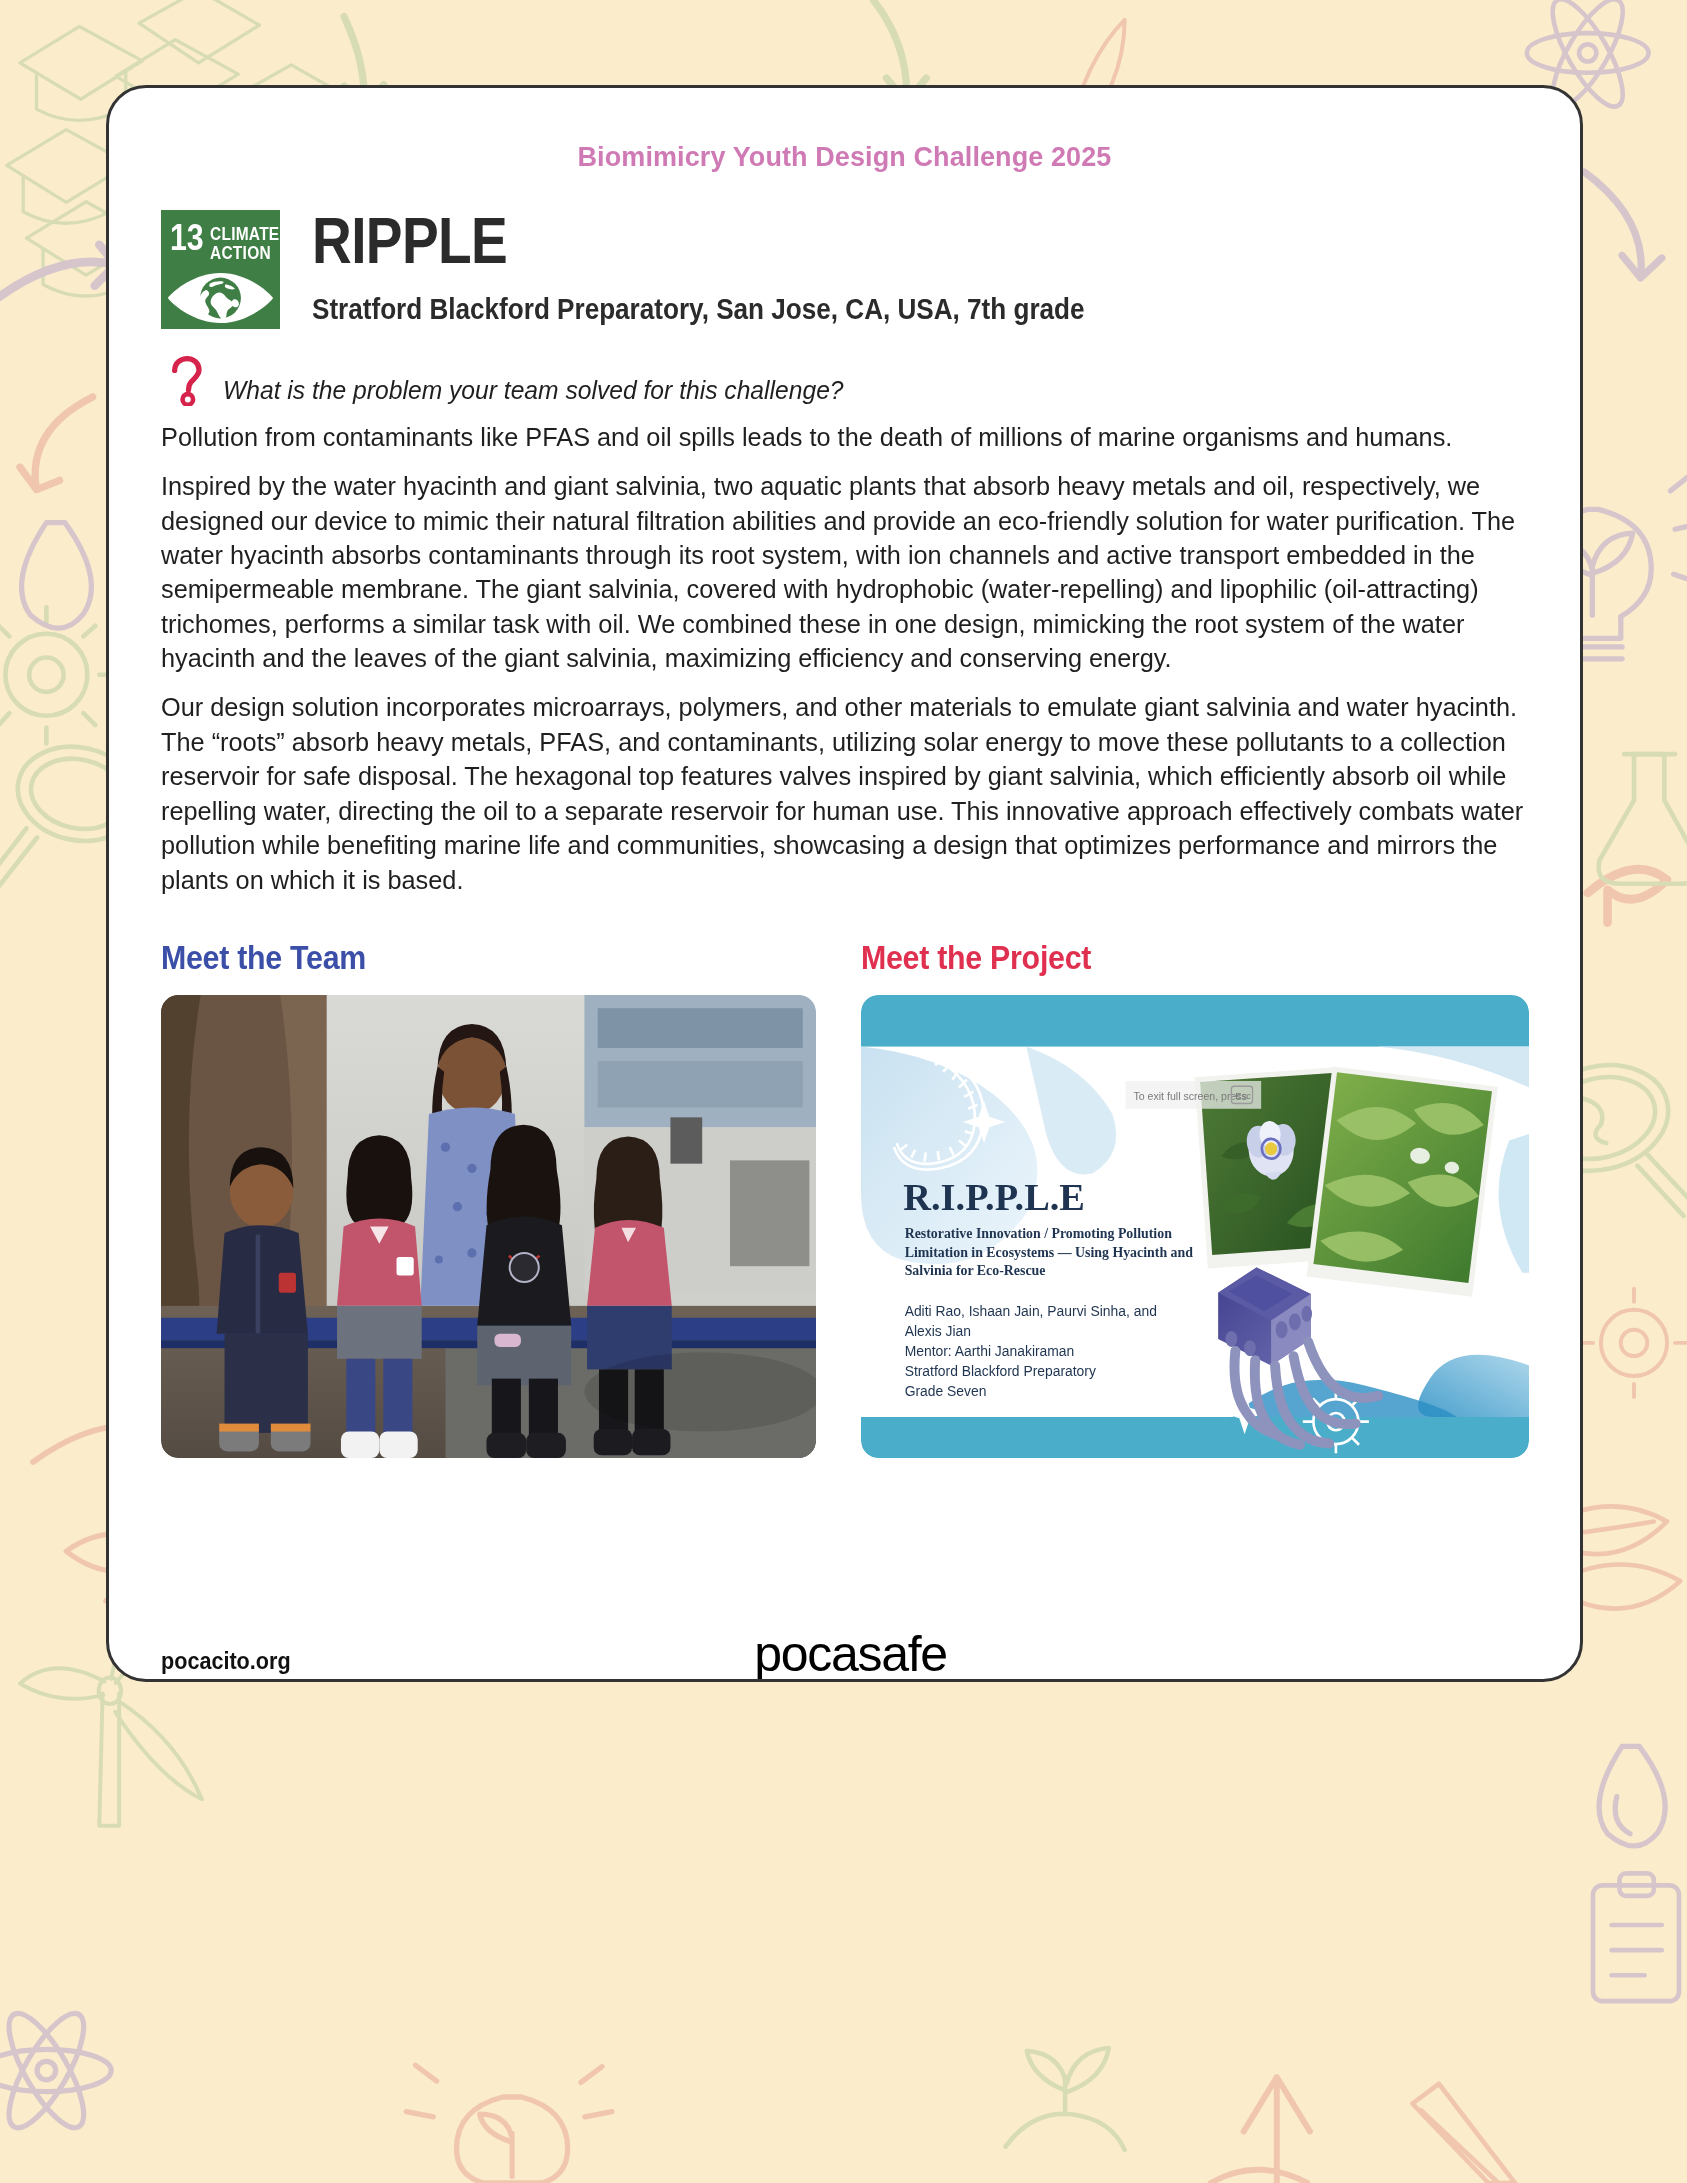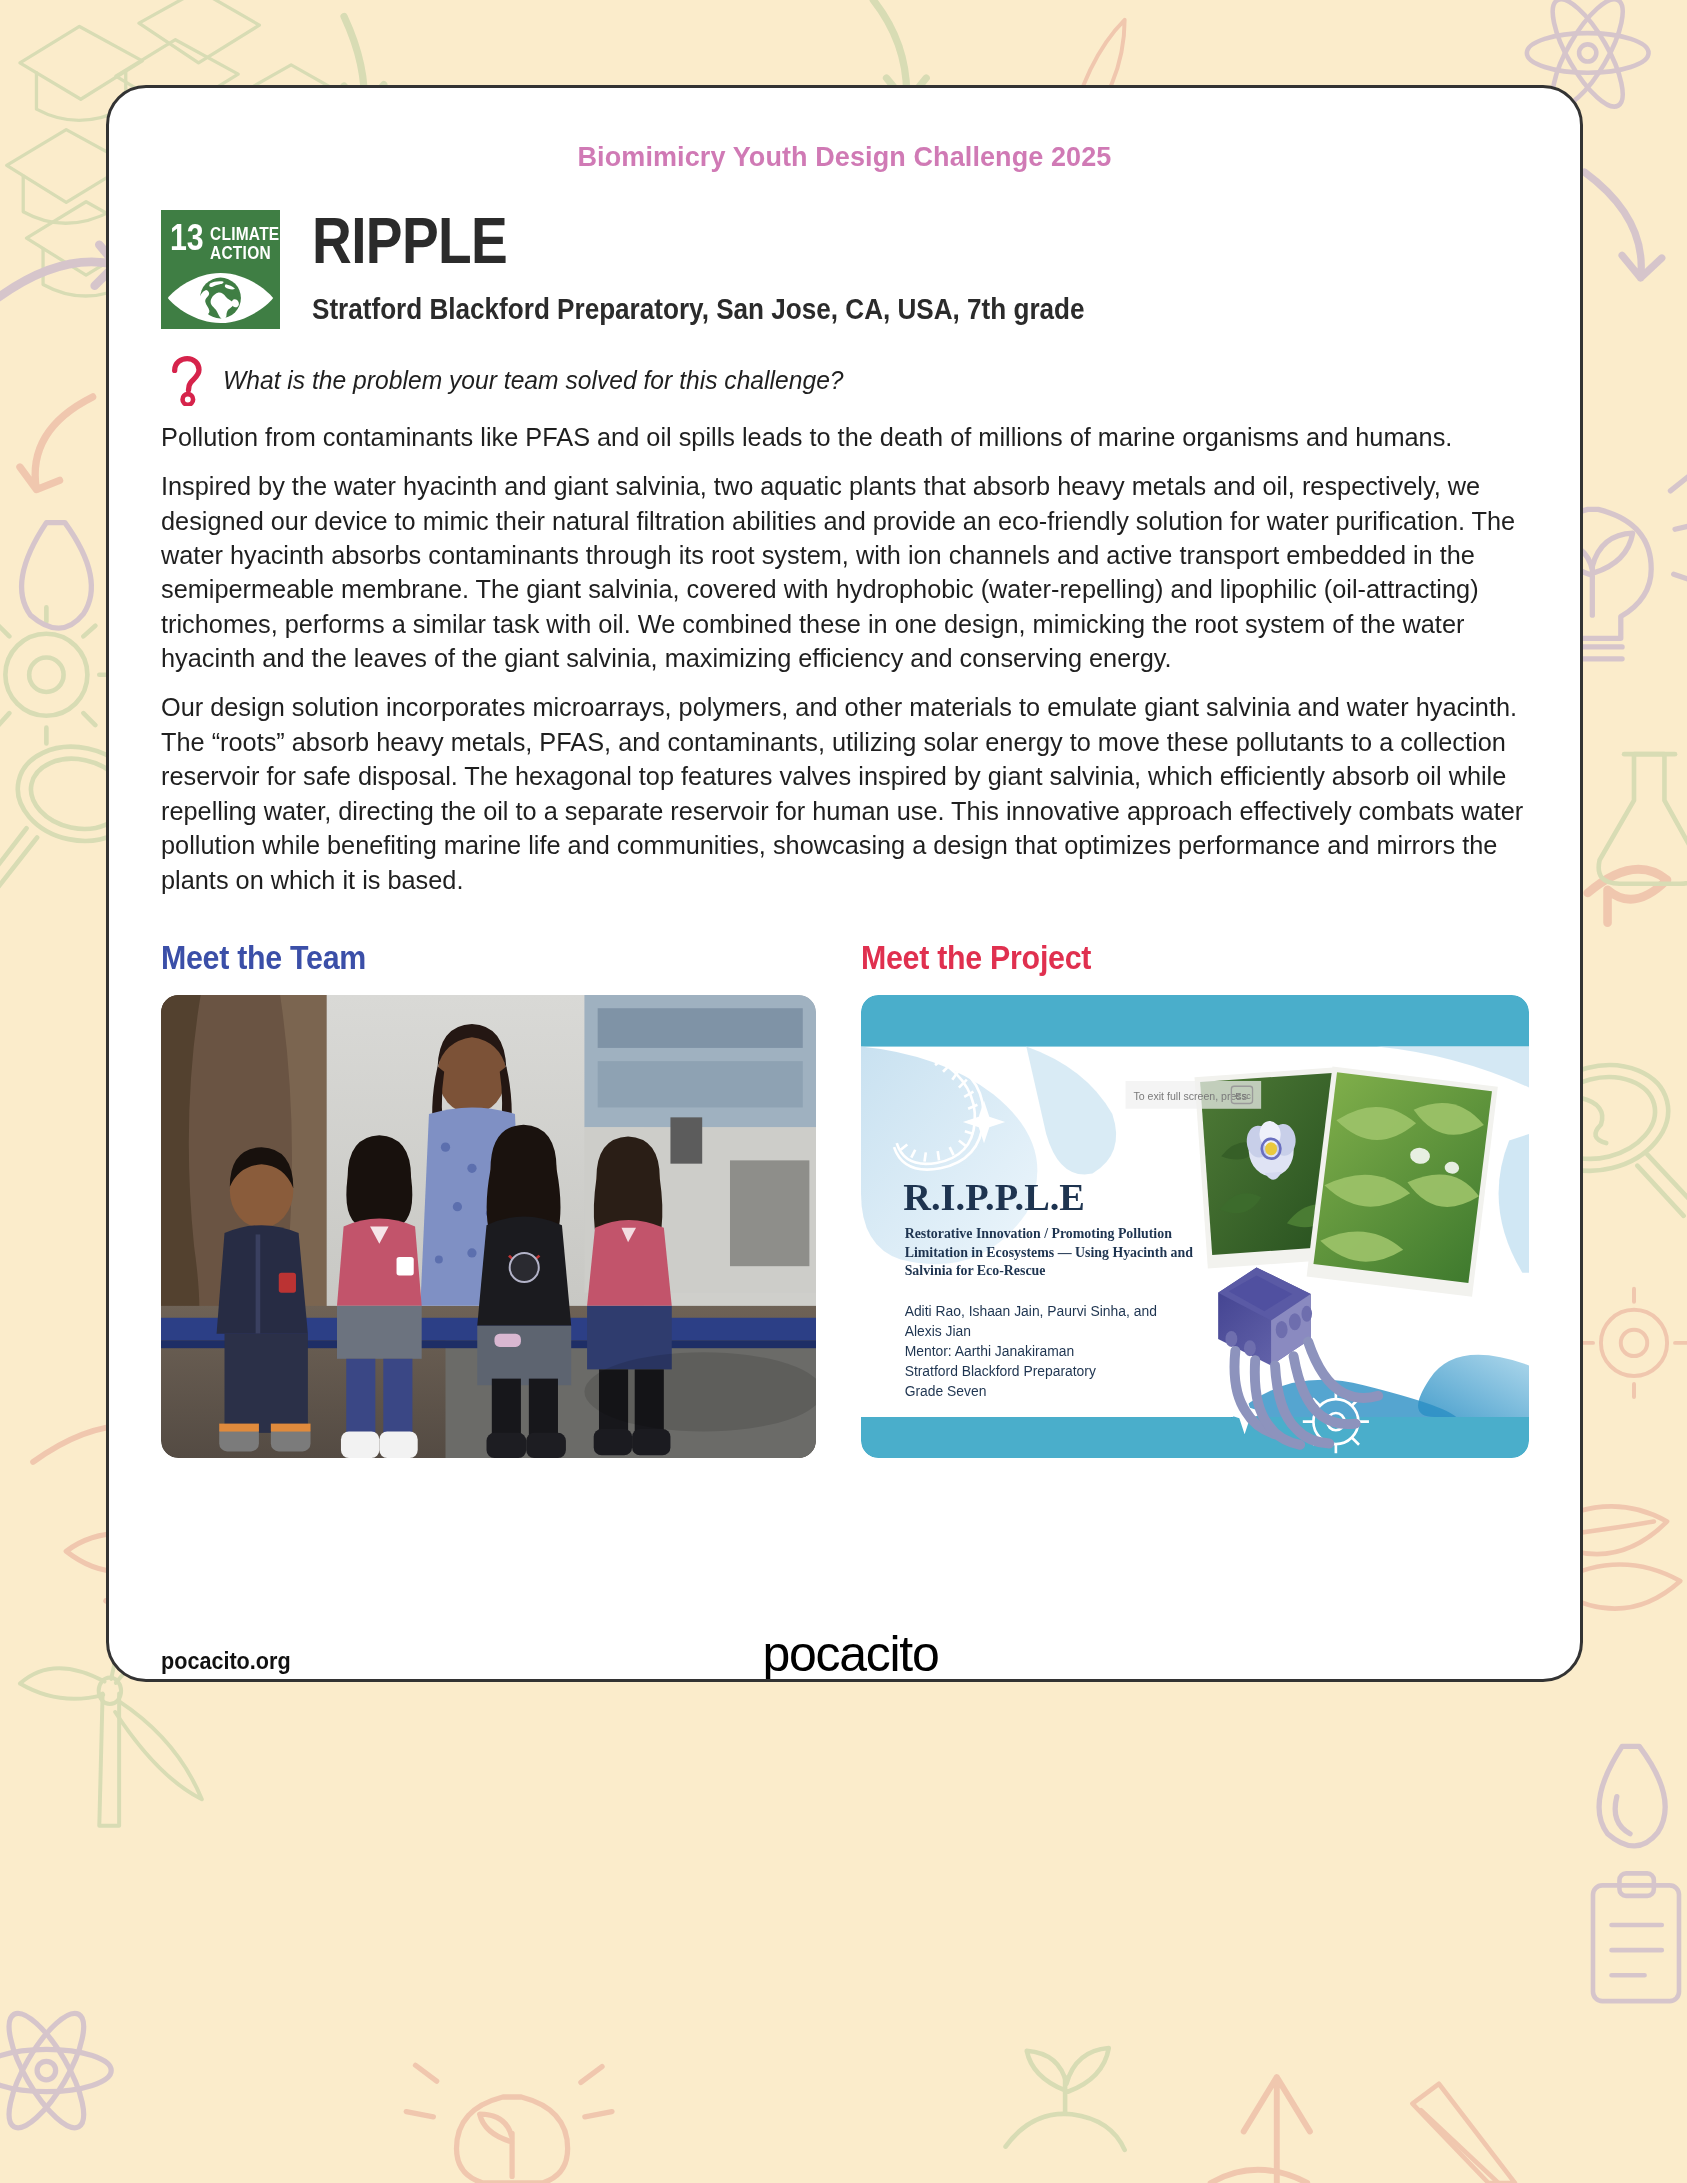--- a/index.html
+++ b/index.html
@@ -81,7 +81,7 @@
   
   .qa-block{ margin:0 52px; }
   .question{
-    display:flex; align-items:center; gap:12px;
+    display:flex; align-items:flex-end; gap:12px;
     margin-top:26.5px;
   }
   .q-icon{ width:50px; height:50px; flex:0 0 auto; display:flex; align-items:center; justify-content:center;}

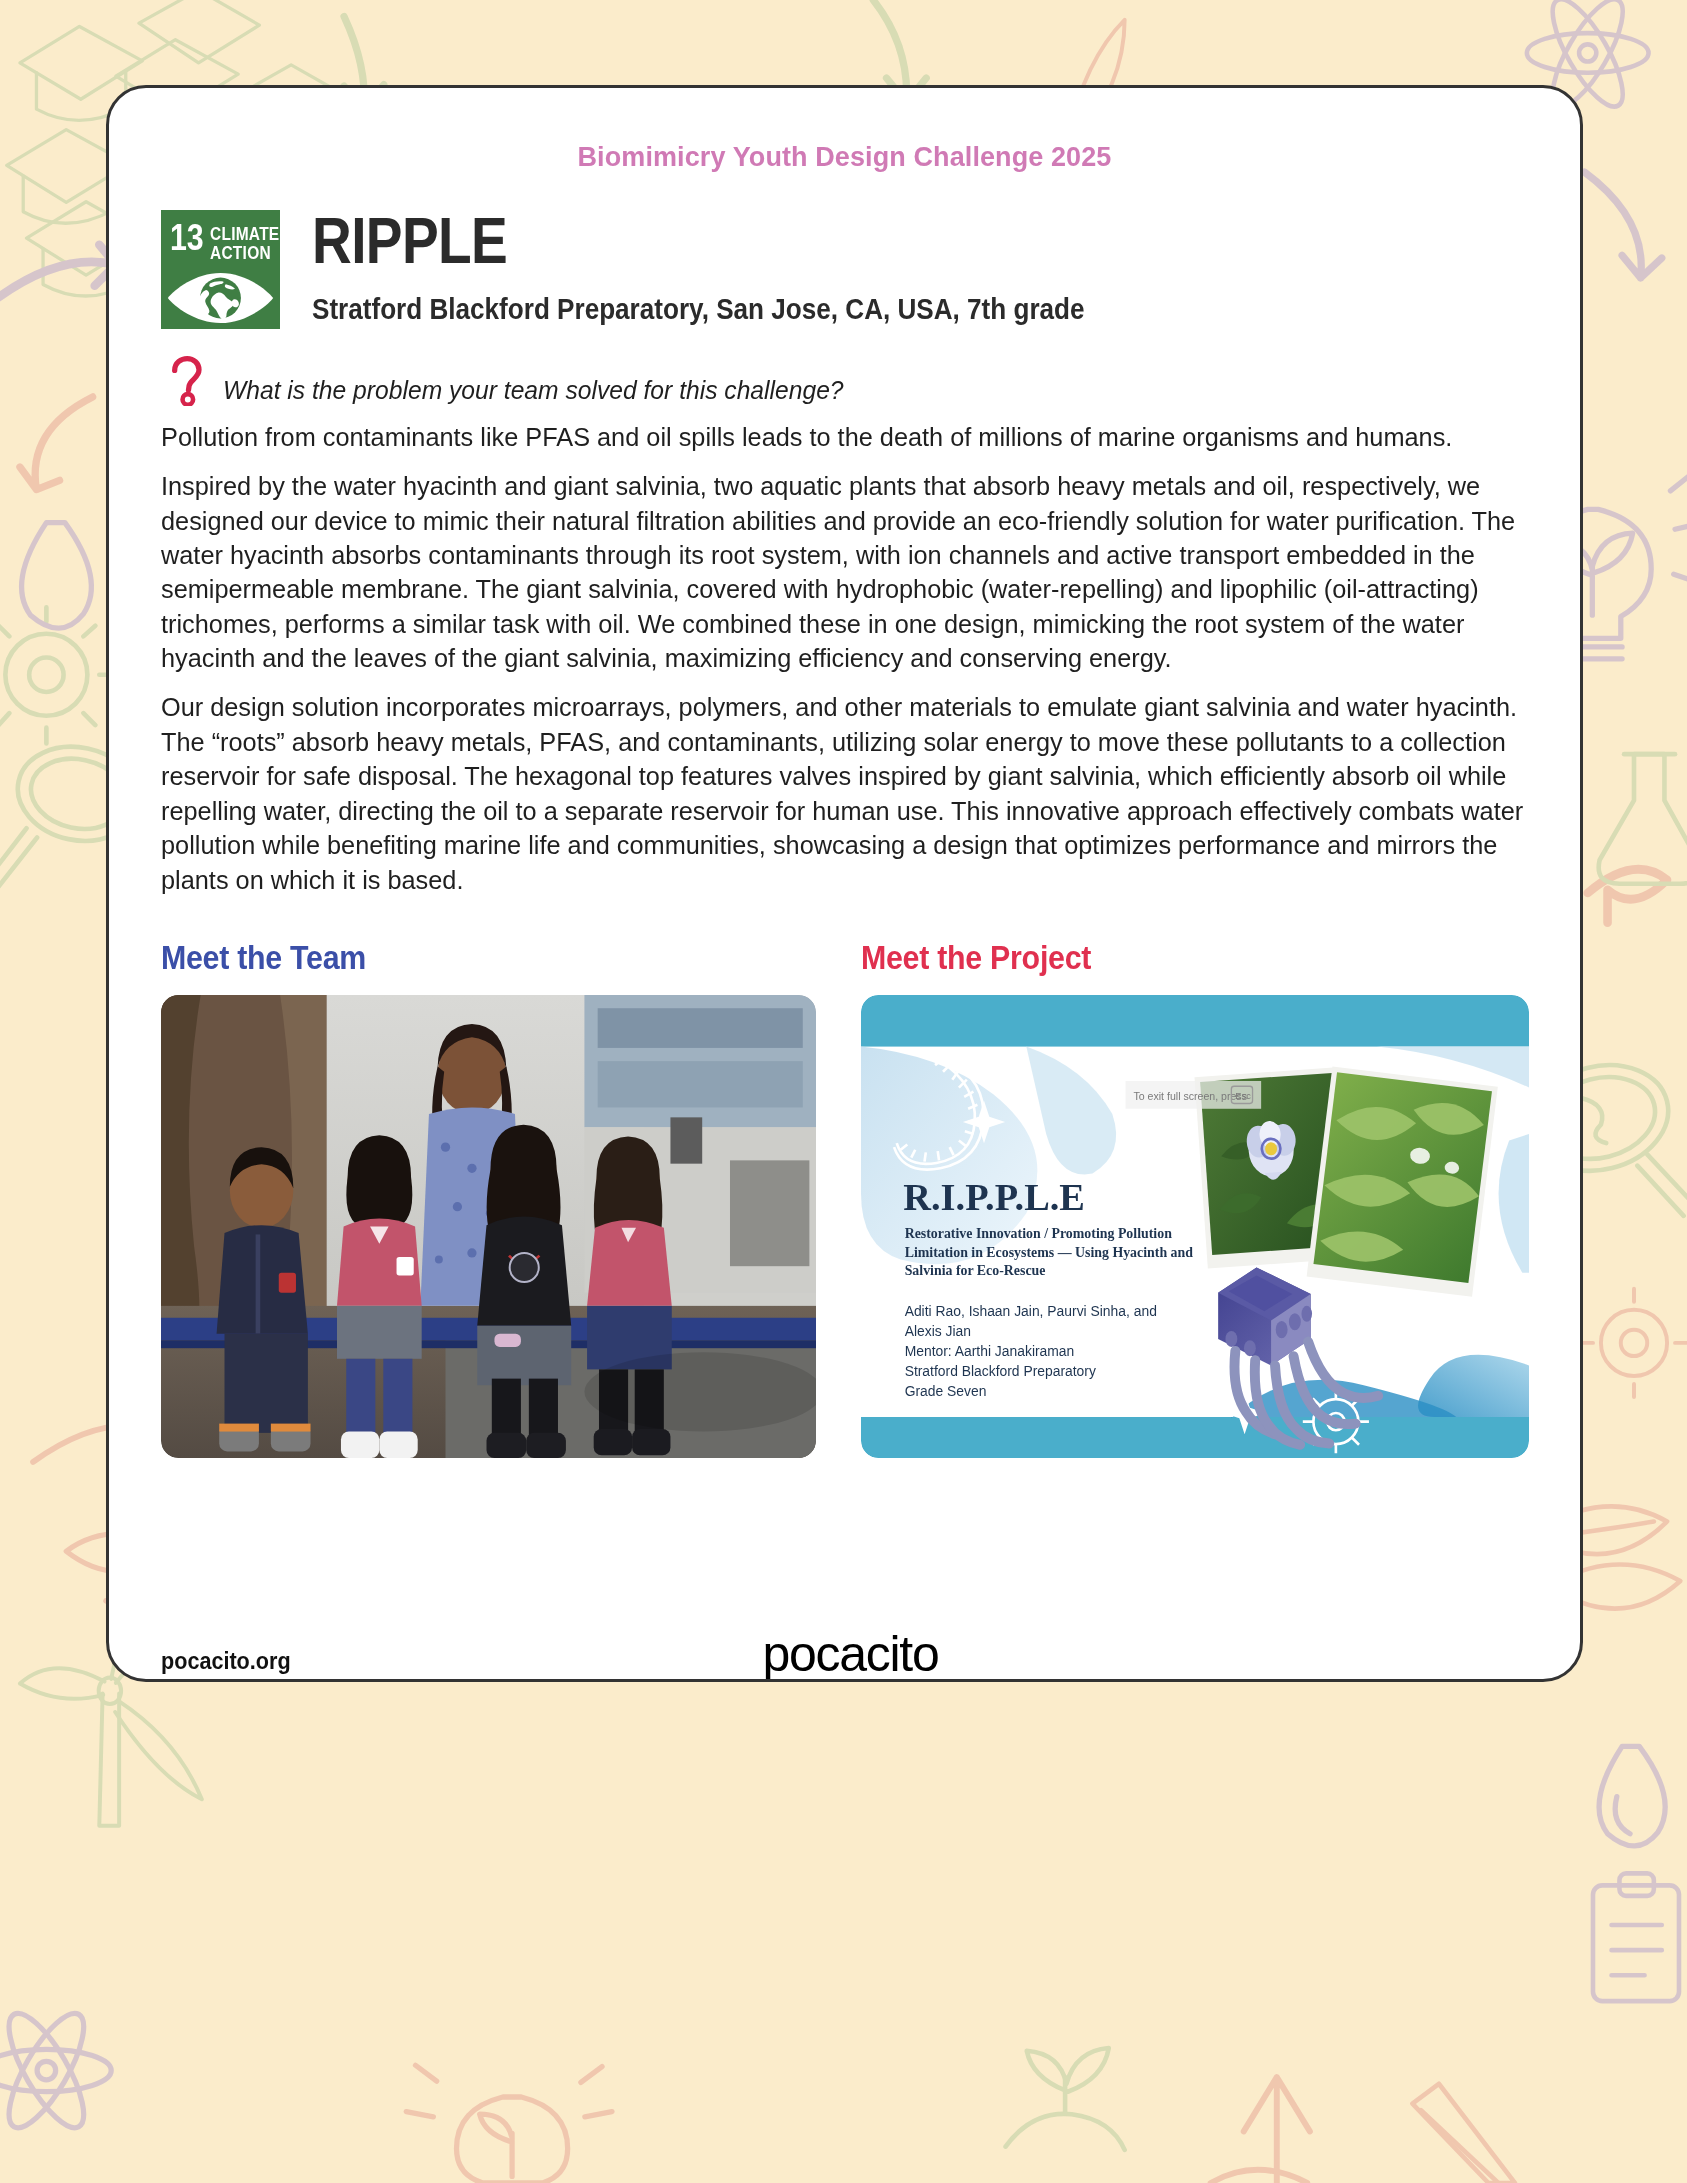--- a/index.html
+++ b/index.html
@@ -567,7 +567,7 @@
   </div>
 
   <div class="footer-url">pocacito.org</div>
-  <div class="brand"><span class="u">poca</span><span>cito</span></div>
+  <div class="brand"><span class="u">poca</span><span>safe</span></div>
 
 </div>
 

